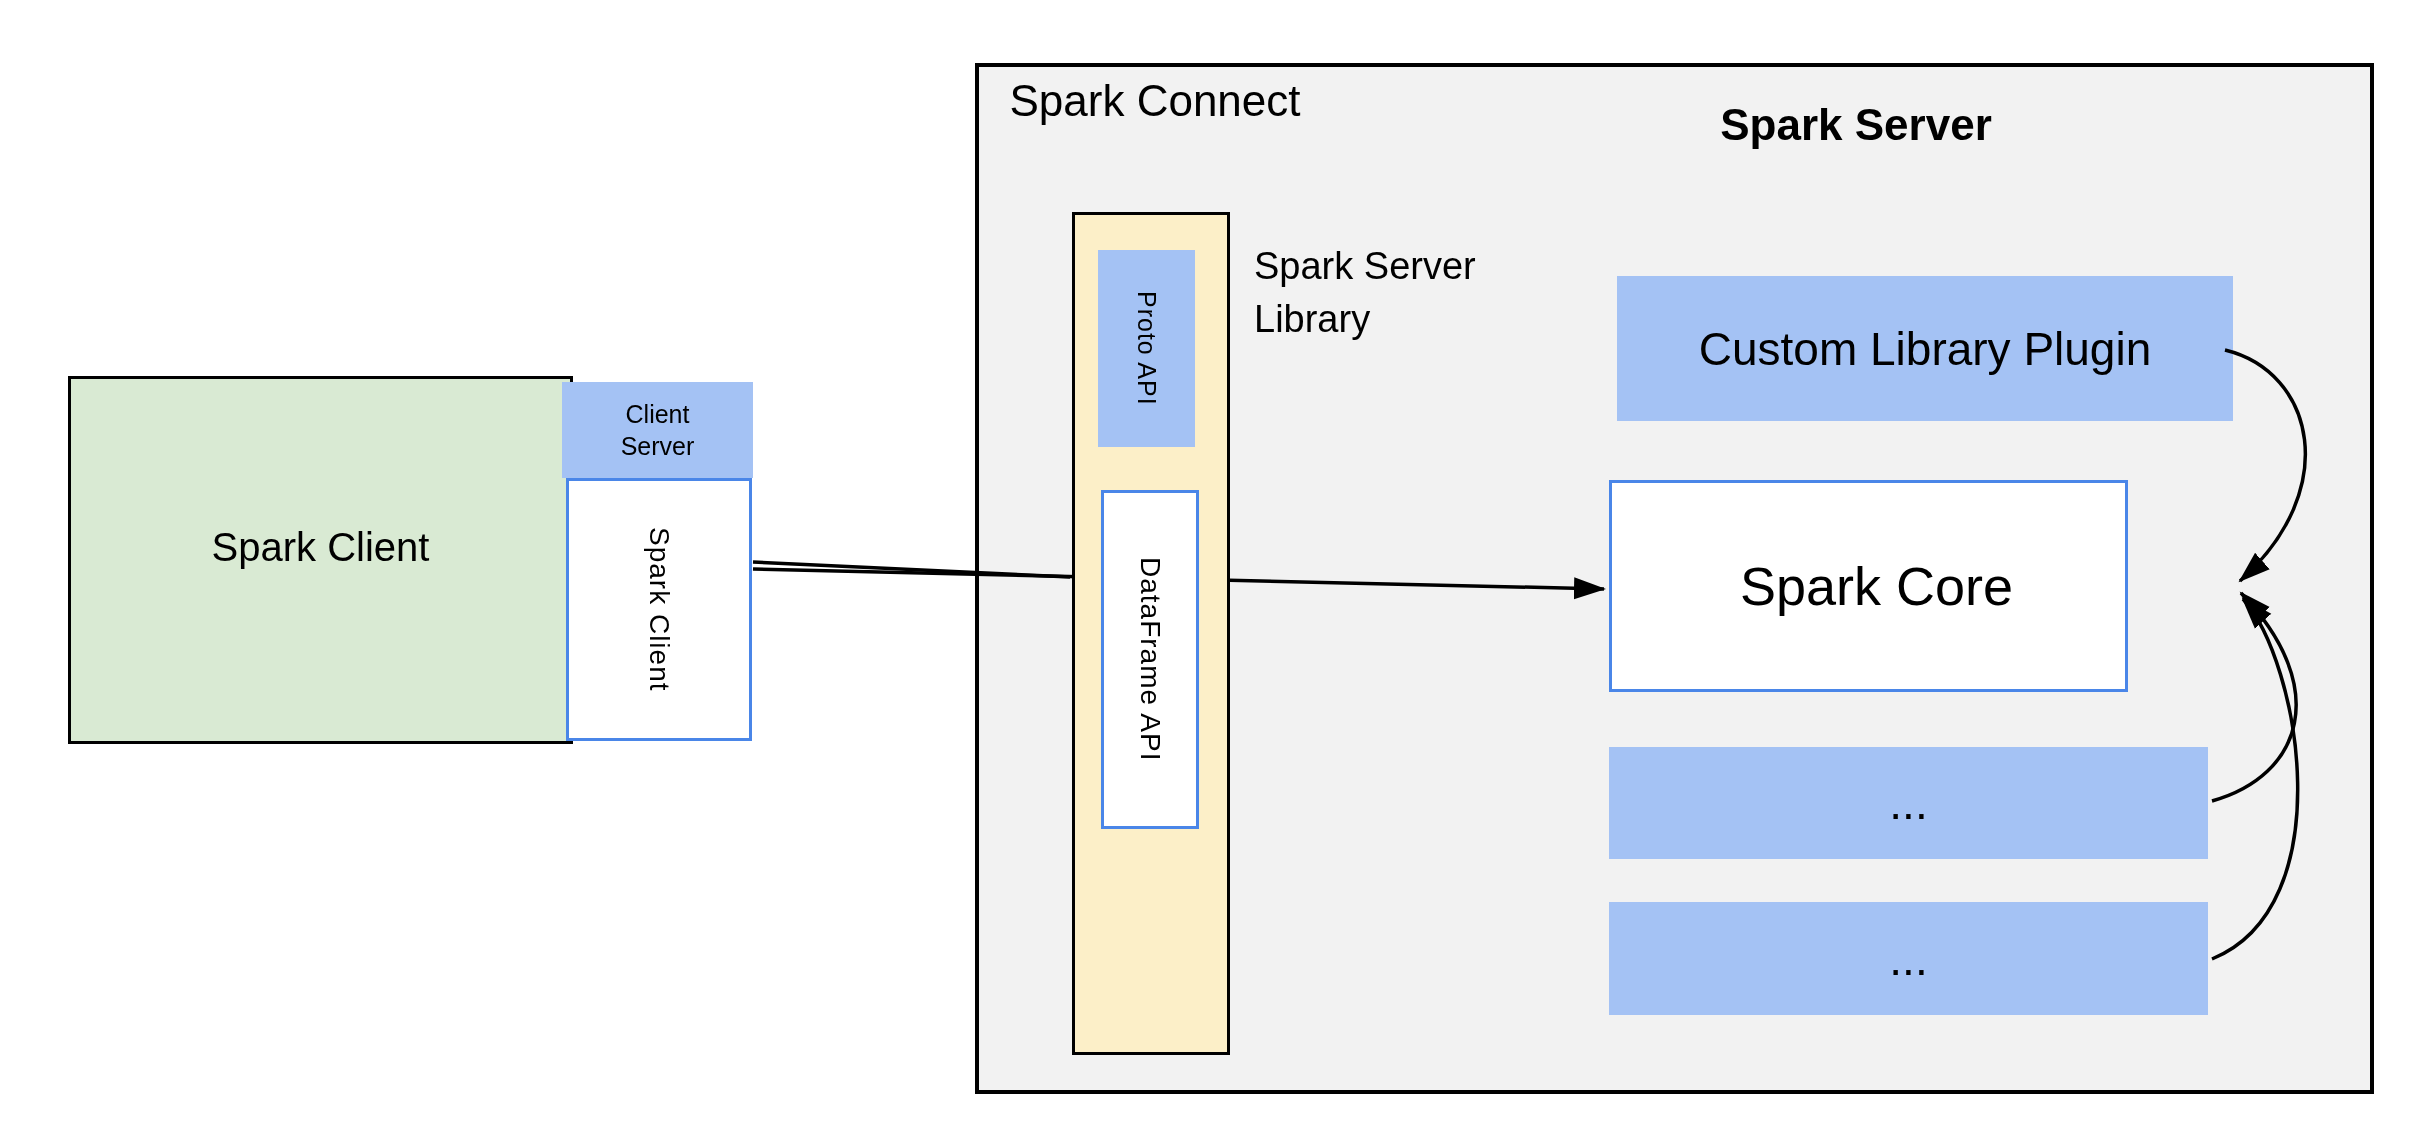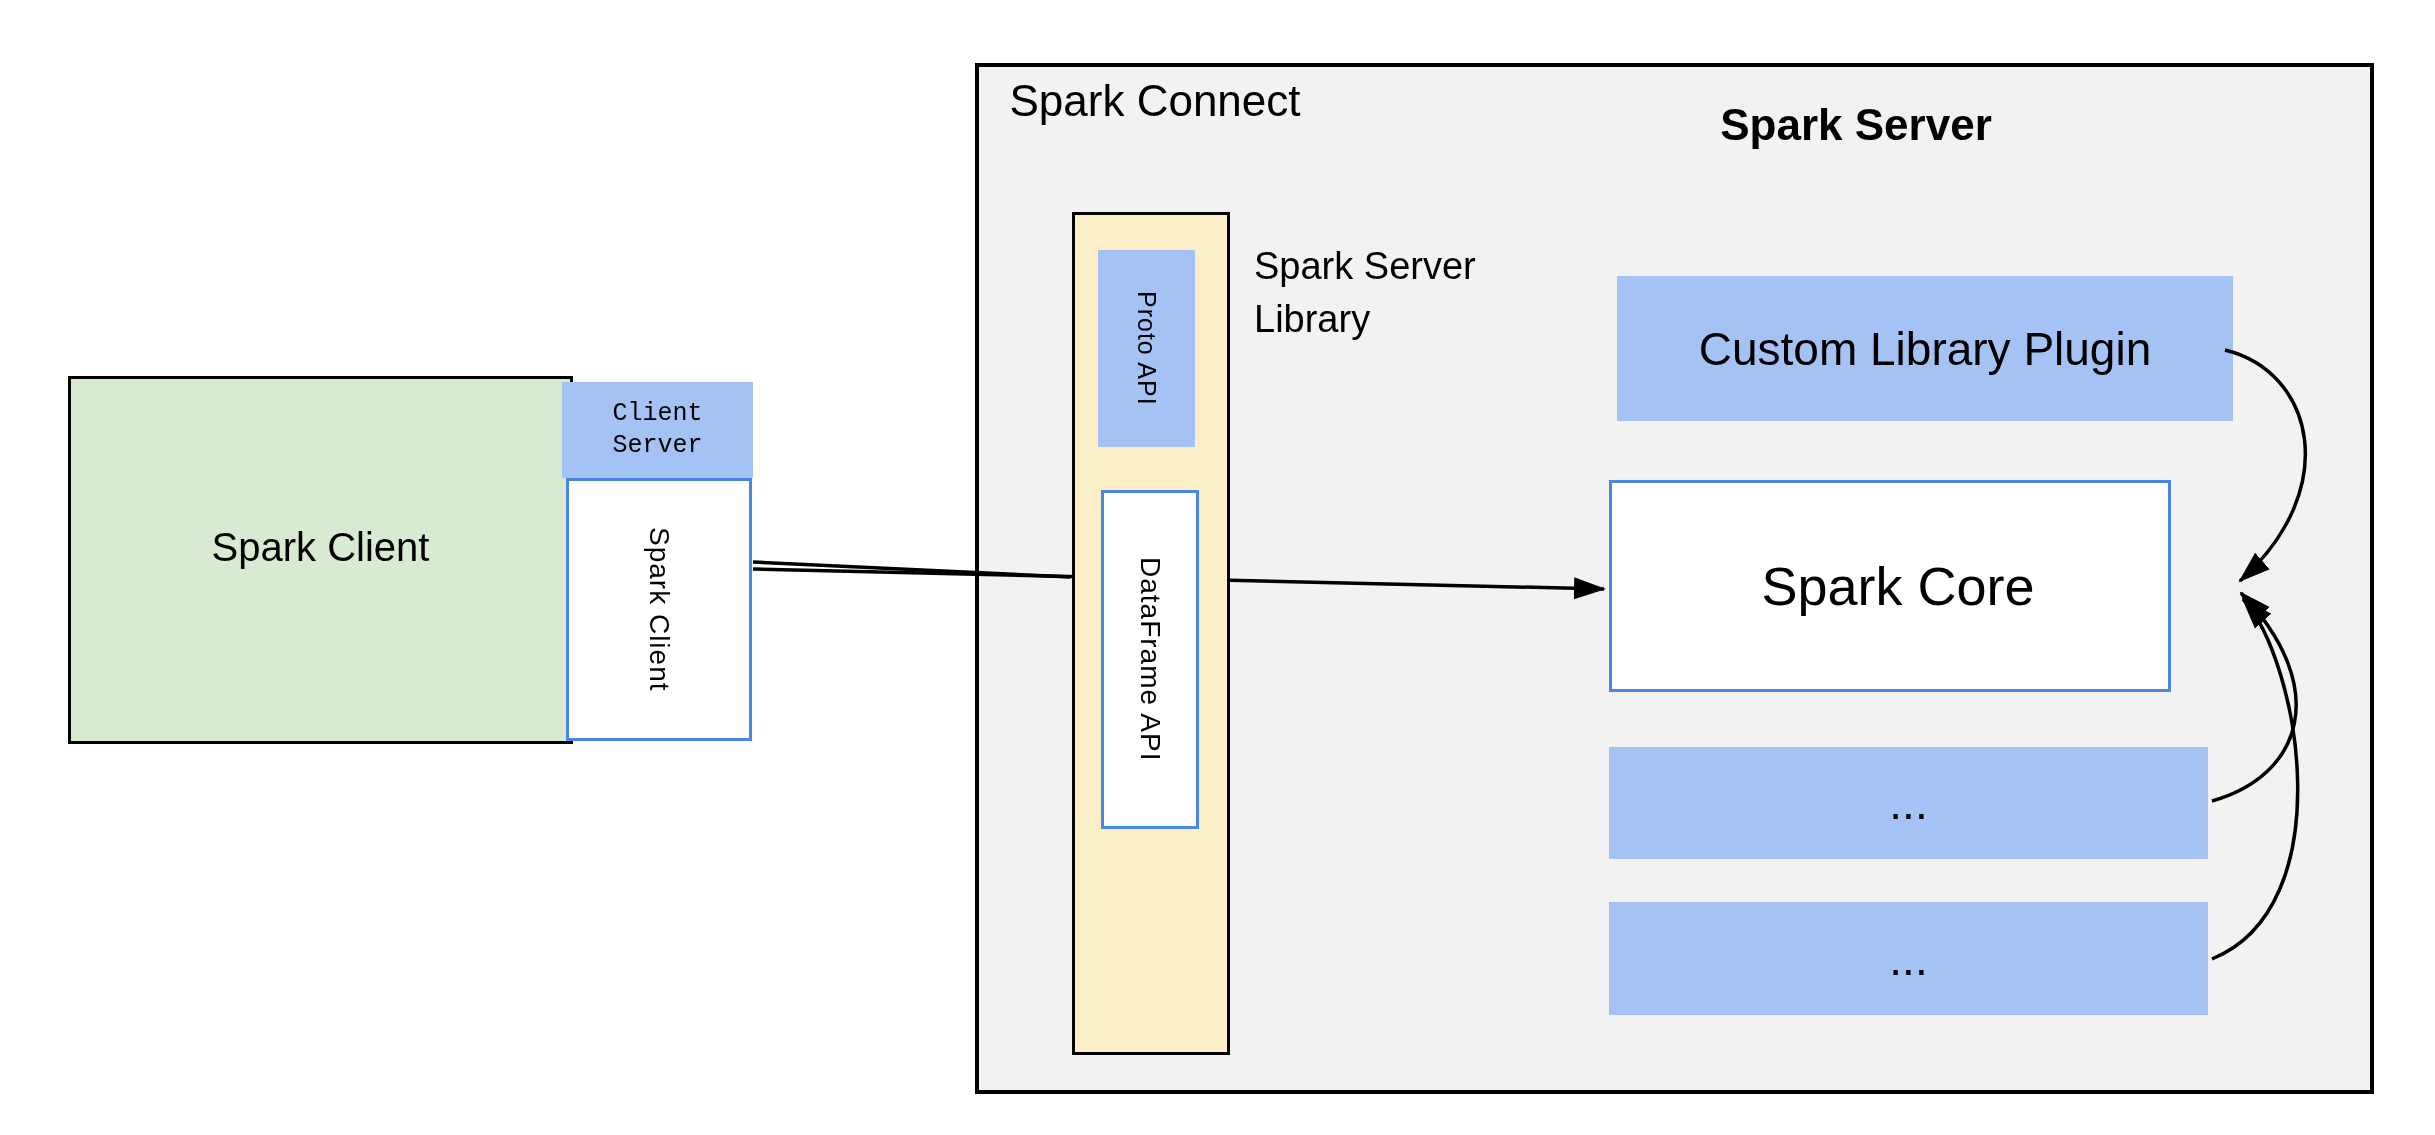--- a/index.html
+++ b/index.html
@@ -42,7 +42,7 @@
     padding-bottom:26px; font-size:40px; line-height:1.55; text-align:center; }
   .package-box { left:562px; top:382px; width:191px; height:96px;
     background:#a4c2f4; z-index:3; display:flex; flex-direction:column;
-    align-items:center; justify-content:center; font-size:25px; line-height:1.3; text-align:center;font-family:Liberation Mono, monospace; }
+    align-items:center; justify-content:center; font-size:25px; line-height:1.3; text-align:center; }
   .client-box { left:566px; top:478px; width:186px; height:263px;
     background:#ffffff; border:3px solid #4a86e8; z-index:4;
     display:flex; align-items:center; justify-content:center; }

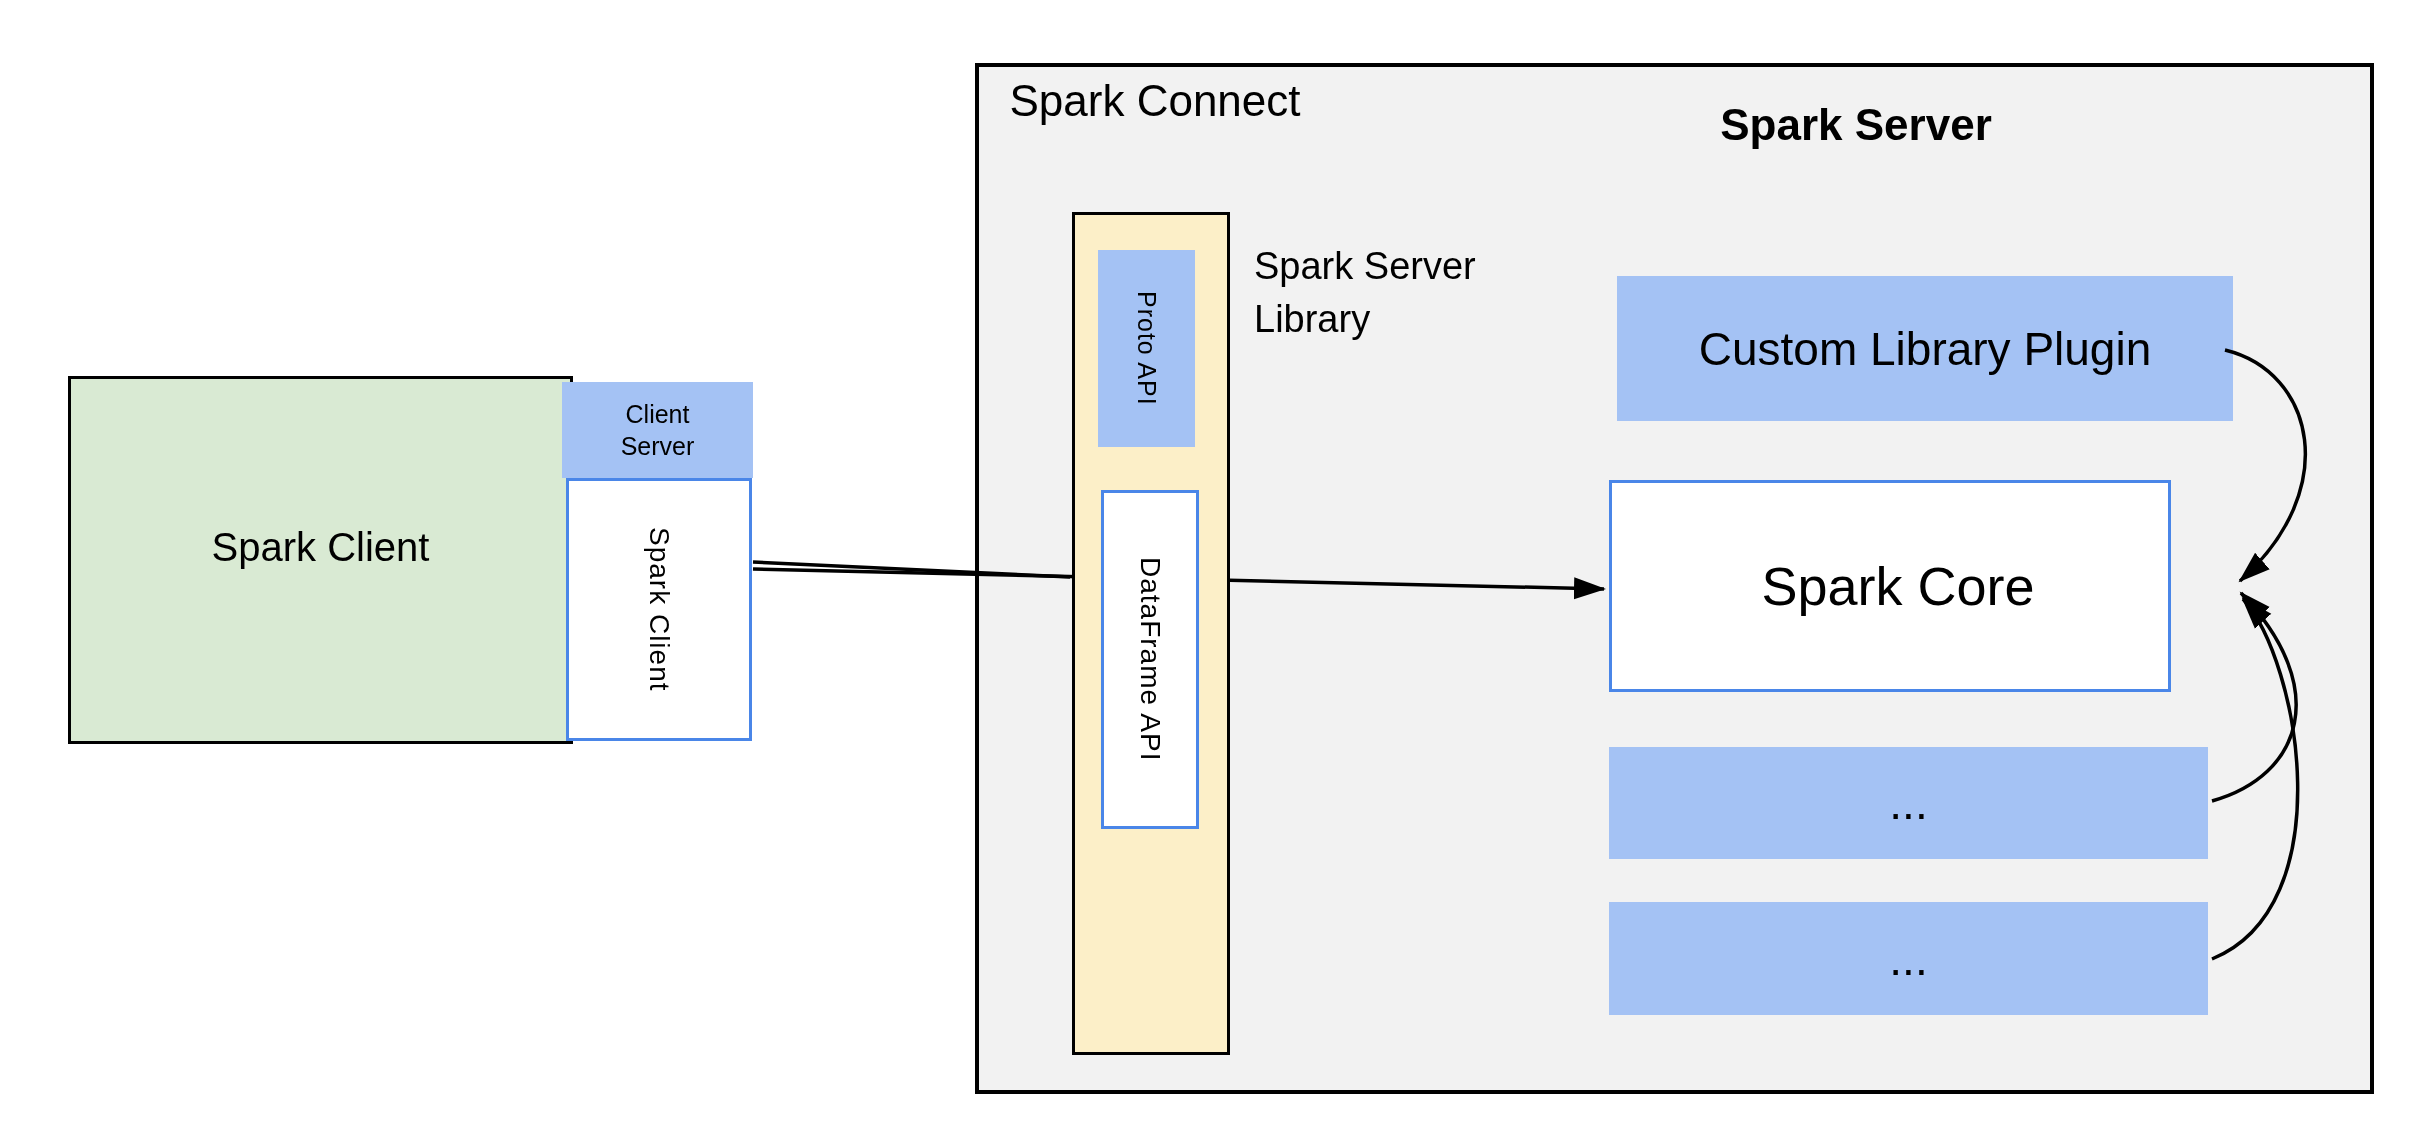--- a/index.html
+++ b/index.html
@@ -52,7 +52,7 @@
   .plugin-box { left:1617px; top:276px; width:616px; height:145px;
     background:#a4c2f4; z-index:3; display:flex; align-items:center; justify-content:center;
     font-size:46px; }
-  .core-box { left:1609px; top:480px; width:562px; height:212px;
+  .core-box { left:1609px; top:480px; width:519px; height:212px;
     background:#ffffff; border:3px solid #4a86e8; z-index:3;
     display:flex; align-items:center; justify-content:center; font-size:54px;padding-left:16px; }
   .module1-box { left:1609px; top:747px; width:599px; height:112px;

